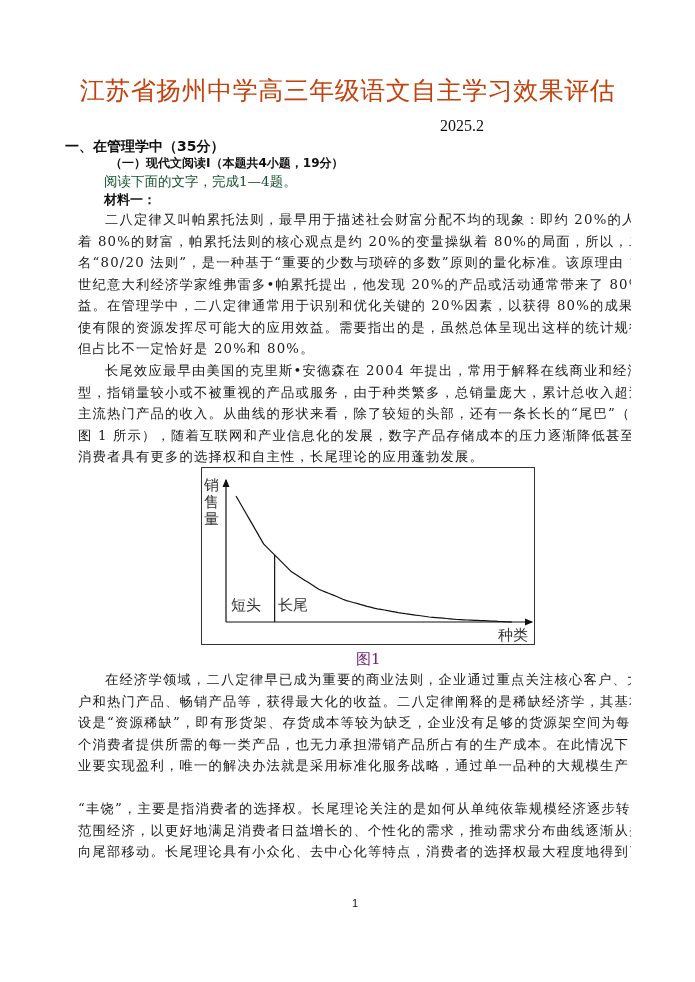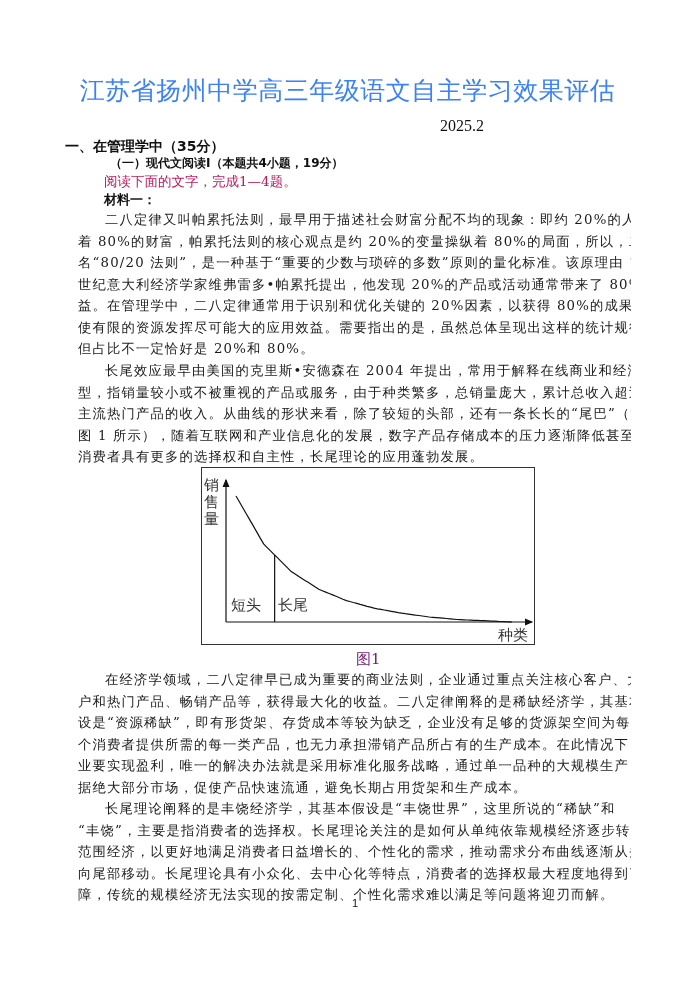--- a/index.html
+++ b/index.html
@@ -8,7 +8,7 @@
   .abs { position: absolute; white-space: nowrap; }
   .title { left: 0; width: 695px; top: 74px; text-align: center;
            font-family: "DejaVu Sans", "Liberation Sans", sans-serif;
-           font-size: 25px; font-weight: normal; letter-spacing: 0.5px; color: #3b82f6; }
+           font-size: 25px; font-weight: normal; letter-spacing: 0.5px; color: #c2410c; }
   .date { left: 440px; top: 117px; font-family: "Liberation Serif", serif;
           font-weight: normal; font-size: 16px; }
   .h1 { left: 65px; top: 138px; font-family: "DejaVu Sans", "Liberation Sans", sans-serif;

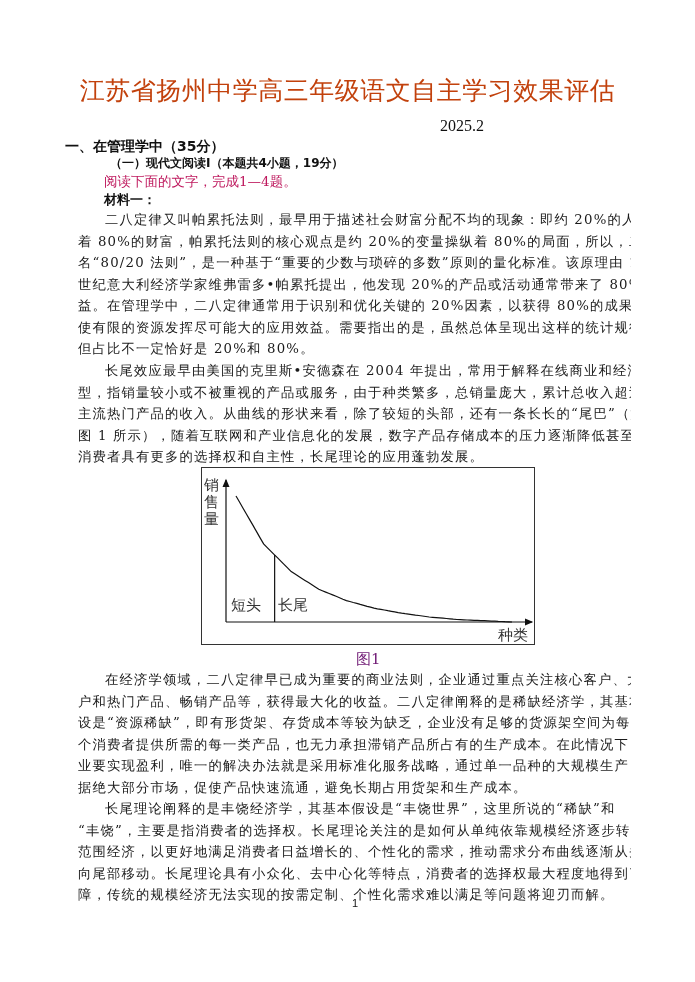--- a/index.html
+++ b/index.html
@@ -15,7 +15,7 @@
         font-weight: bold; font-size: 14px; }
   .h2 { left: 66px; top: 155px; font-family: "DejaVu Sans", "Liberation Sans", sans-serif;
         font-weight: bold; font-size: 12px; margin-left: 44px; }
-  .intro { left: 104px; top: 173px; font-size: 13.5px; color: #be185d; }
+  .intro { left: 104px; top: 173px; font-size: 13.5px; color: #14532d; }
   .mat { left: 104px; top: 191px; font-family: "DejaVu Sans", "Liberation Sans", sans-serif;
          font-weight: bold; font-size: 13px; text-align: center; }
   .para { position: absolute; left: 78px; width: 553px; font-size: 13.3px;

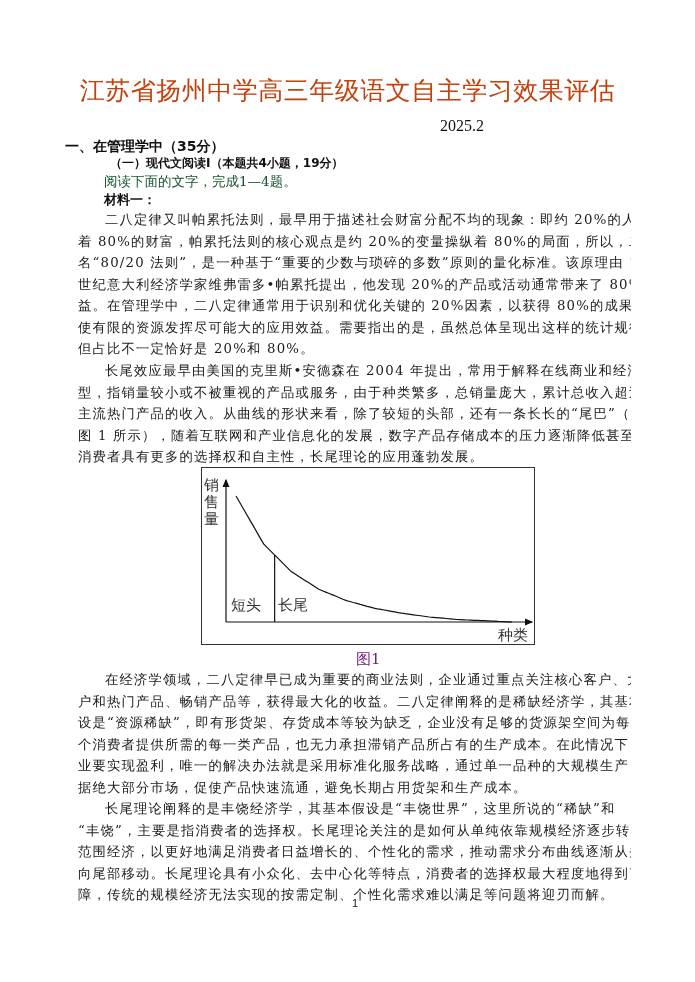--- a/index.html
+++ b/index.html
@@ -84,7 +84,6 @@
   <span class="ln">设是“资源稀缺”，即有形货架、存货成本等较为缺乏，企业没有足够的货源架空间为每一</span>
   <span class="ln">个消费者提供所需的每一类产品，也无力承担滞销产品所占有的生产成本。在此情况下，企</span>
   <span class="ln">业要实现盈利，唯一的解决办法就是采用标准化服务战略，通过单一品种的大规模生产，占</span>
-  <span class="ln">据绝大部分市场，促使产品快速流通，避免长期占用货架和生产成本。</span>
 </div>
 
 <div class="para" style="top:798px">

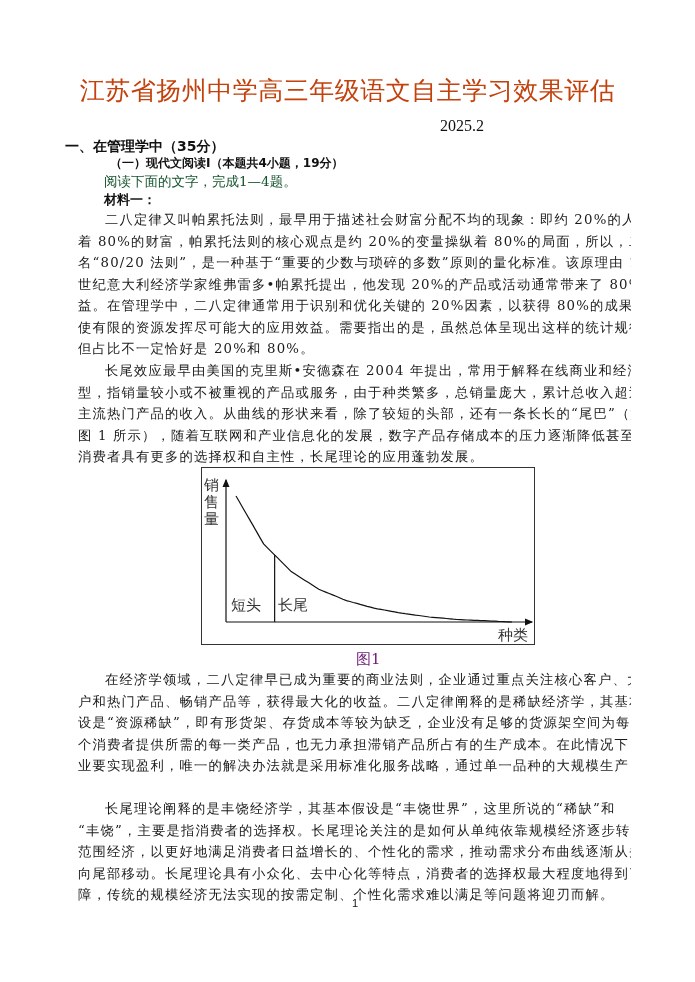--- a/index.html
+++ b/index.html
@@ -87,7 +87,6 @@
 </div>
 
 <div class="para" style="top:798px">
-  <span class="ln first">长尾理论阐释的是丰饶经济学，其基本假设是“丰饶世界”，这里所说的“稀缺”和</span>
   <span class="ln">“丰饶”，主要是指消费者的选择权。长尾理论关注的是如何从单纯依靠规模经济逐步转向</span>
   <span class="ln">范围经济，以更好地满足消费者日益增长的、个性化的需求，推动需求分布曲线逐渐从头部</span>
   <span class="ln">向尾部移动。长尾理论具有小众化、去中心化等特点，消费者的选择权最大程度地得到了保</span>

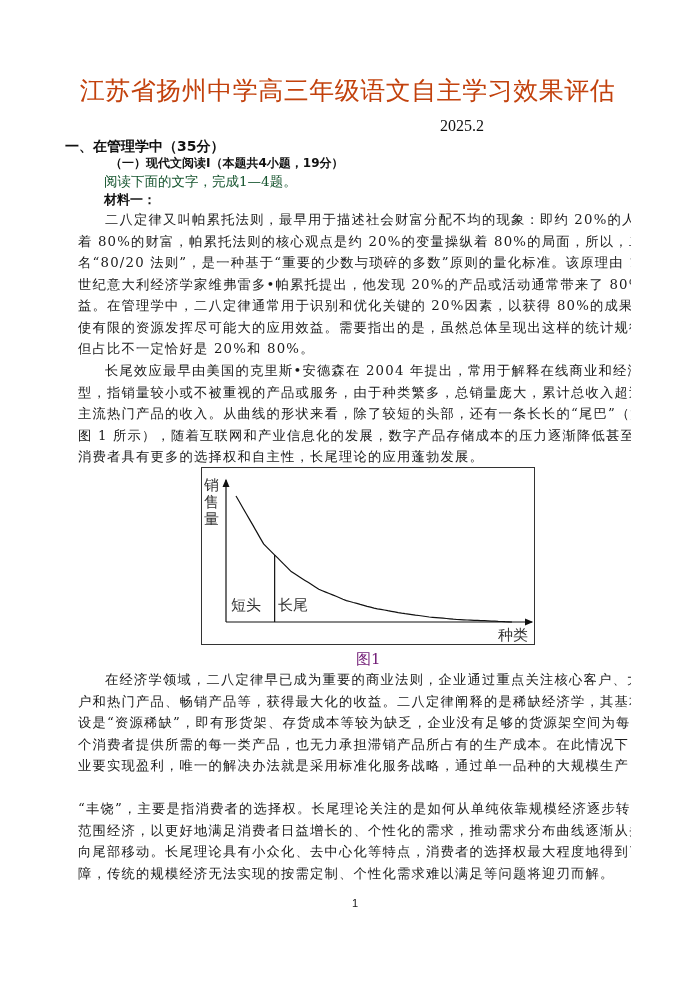--- a/index.html
+++ b/index.html
@@ -90,7 +90,6 @@
   <span class="ln">“丰饶”，主要是指消费者的选择权。长尾理论关注的是如何从单纯依靠规模经济逐步转向</span>
   <span class="ln">范围经济，以更好地满足消费者日益增长的、个性化的需求，推动需求分布曲线逐渐从头部</span>
   <span class="ln">向尾部移动。长尾理论具有小众化、去中心化等特点，消费者的选择权最大程度地得到了保</span>
-  <span class="ln">障，传统的规模经济无法实现的按需定制、个性化需求难以满足等问题将迎刃而解。</span>
 </div>
 
 <div class="abs pagenum">1</div>

